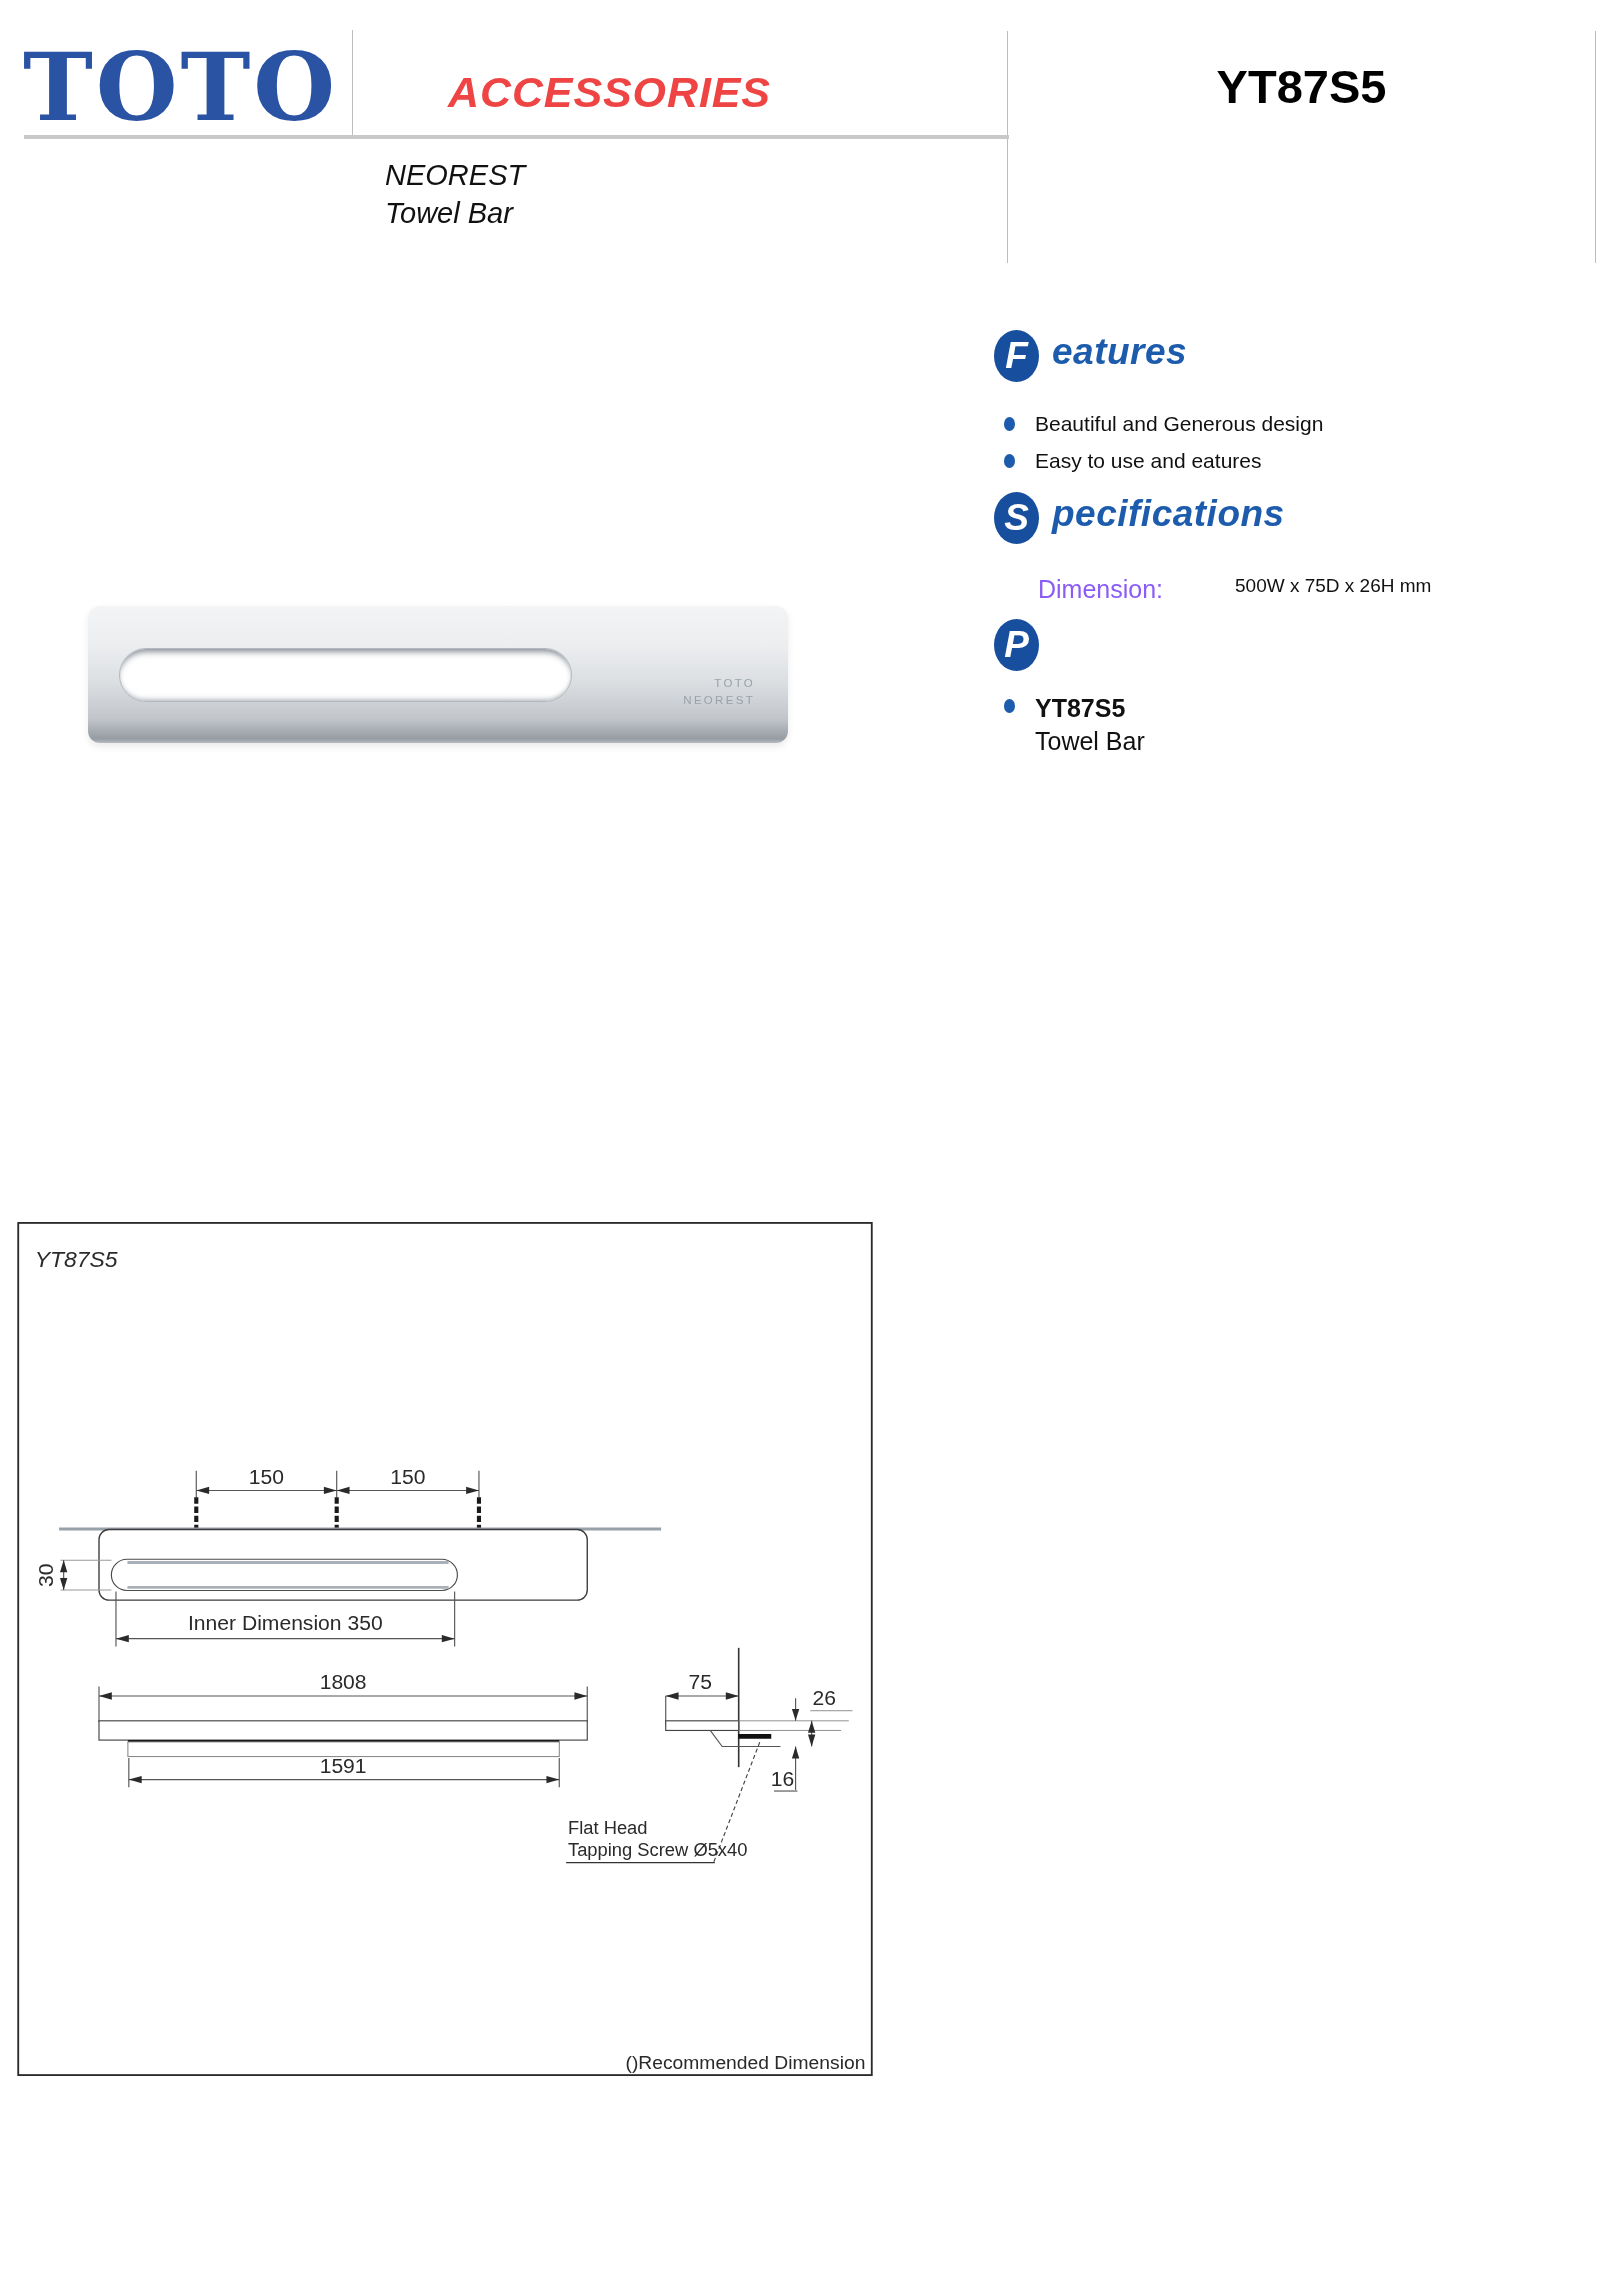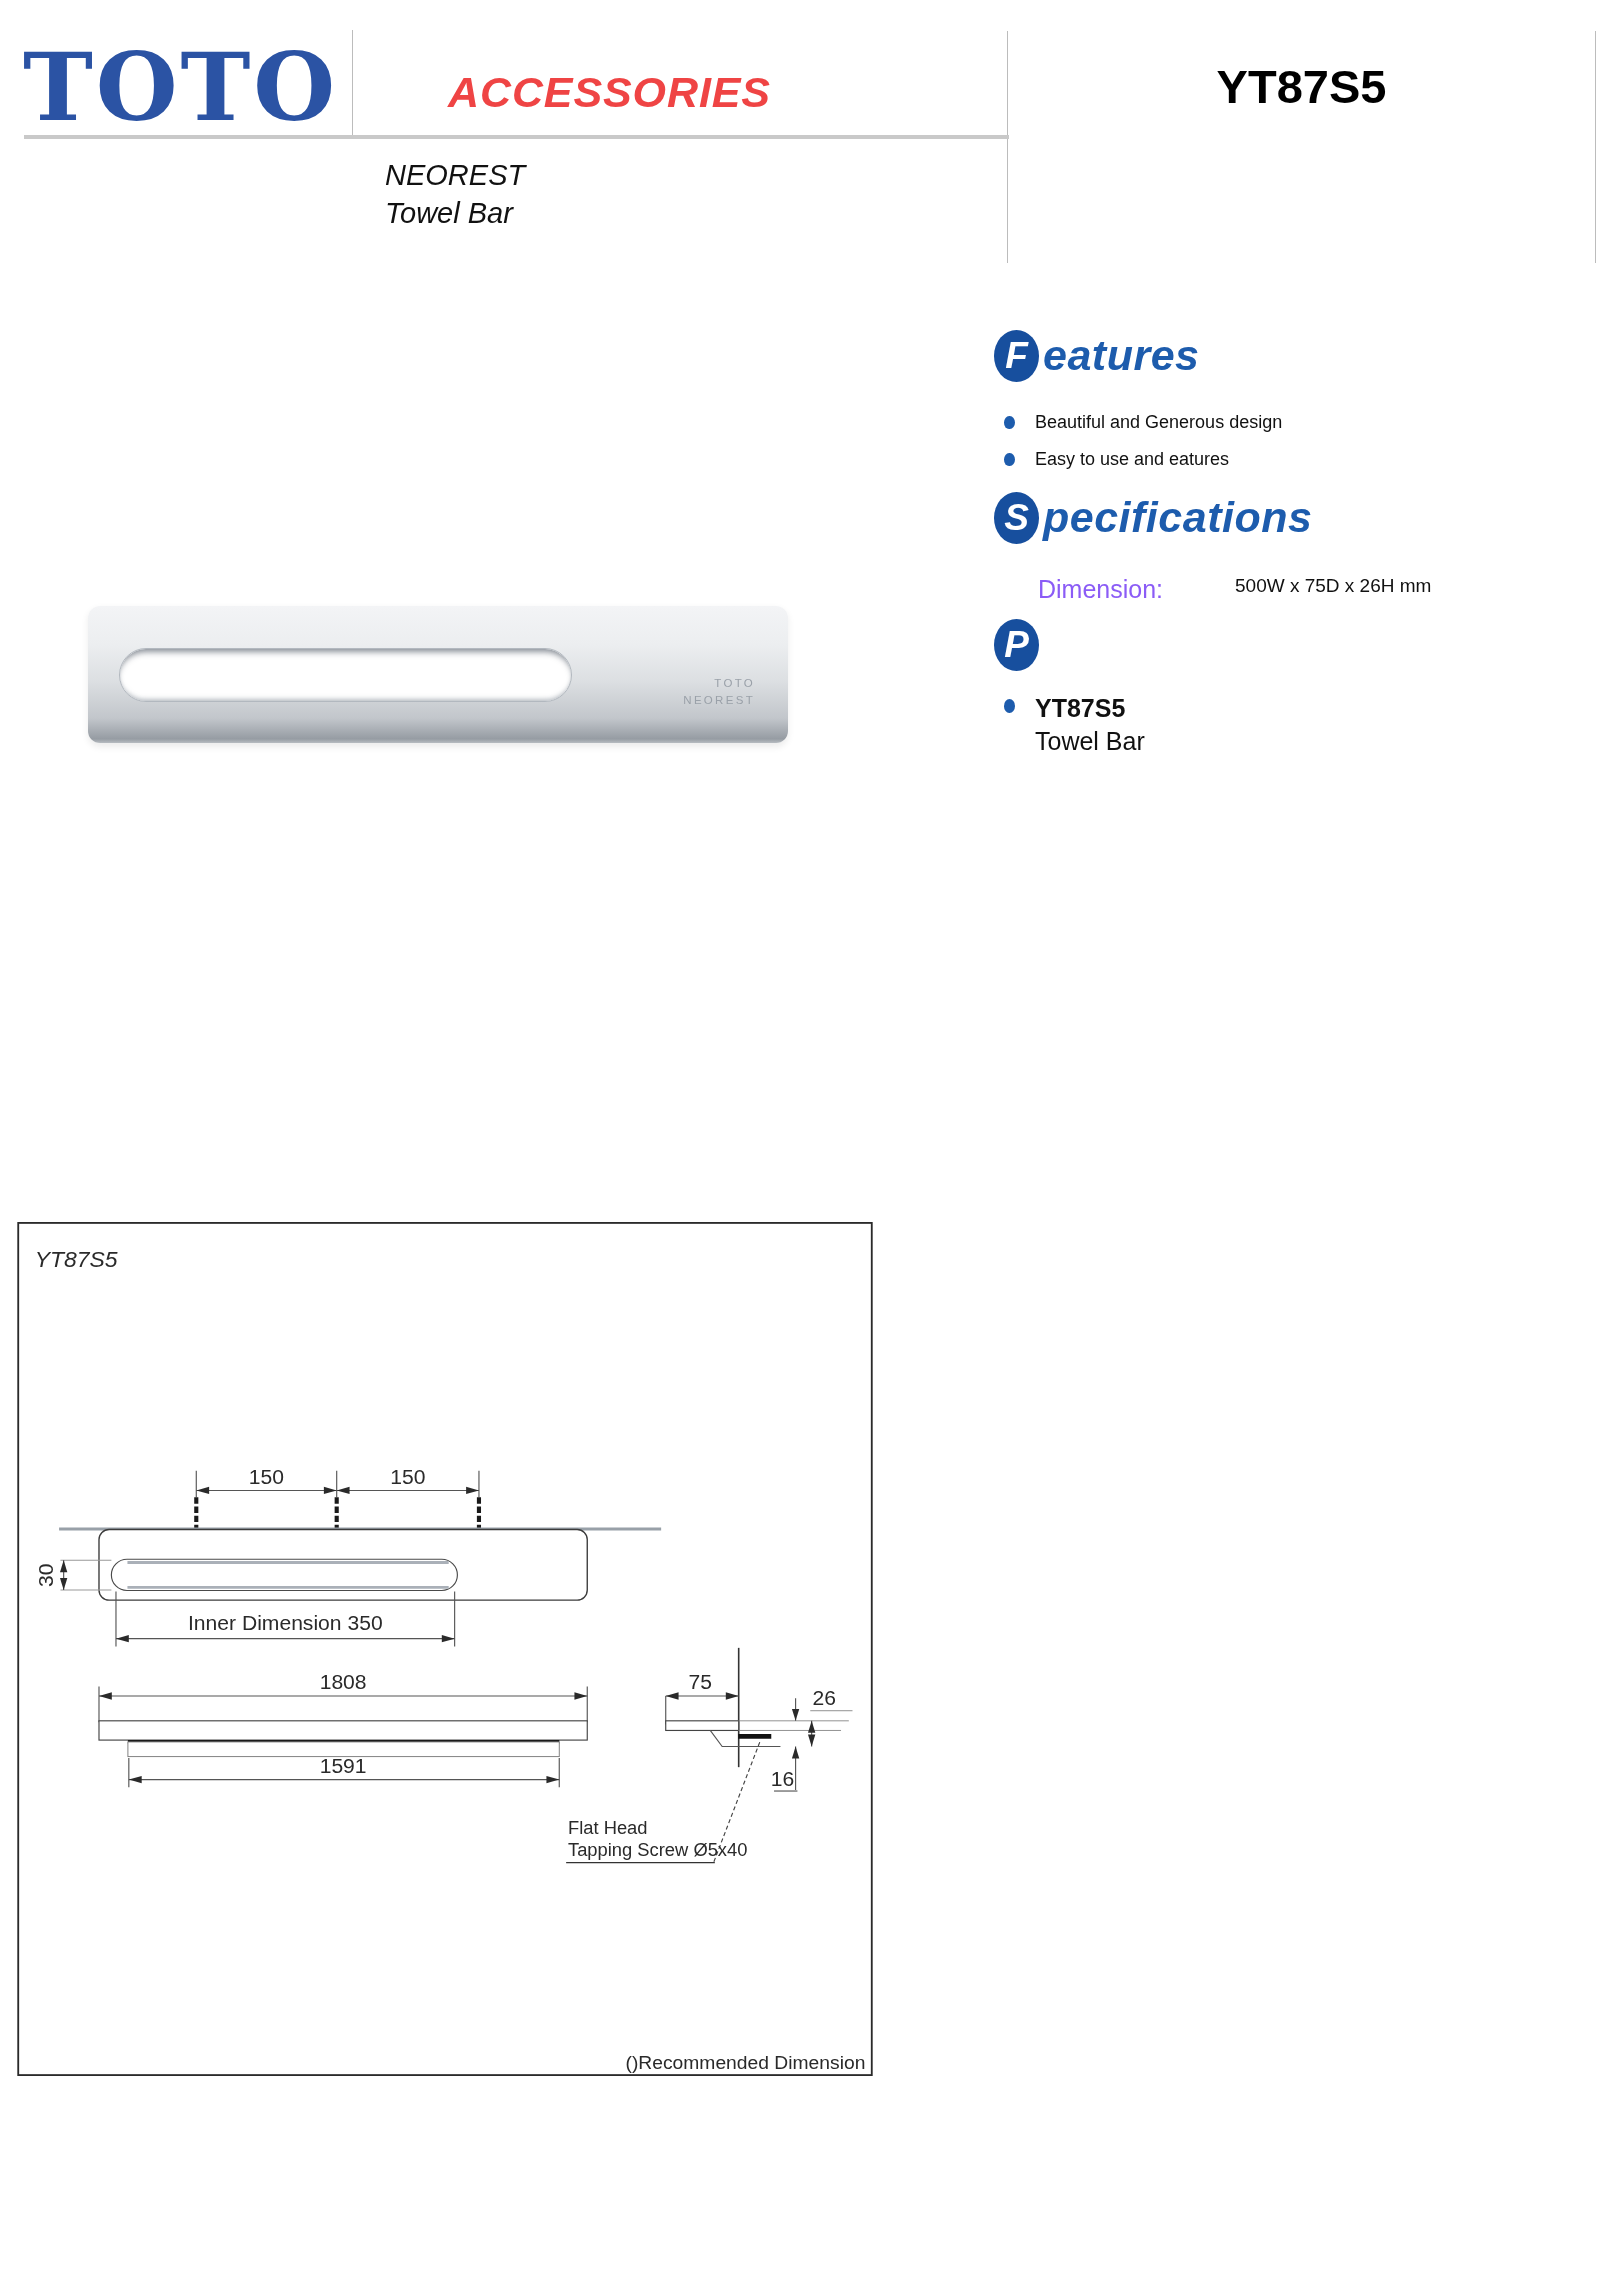--- a/index.html
+++ b/index.html
@@ -38,8 +38,8 @@
   .sec-circle { width:45px; height:52px; border-radius:50%; background:#174f9e; color:#fff;
       font-weight:bold; font-style:italic; font-size:37px; display:flex; align-items:center;
       justify-content:center; flex:0 0 auto; }
-  .sec-title { font-size:43px; font-weight:bold; font-style:italic; color:#1d5cad;
-      margin-left:4px; margin-top:0.9px; letter-spacing:0.5px; }
+  .sec-title { font-size:37px; font-weight:bold; font-style:italic; color:#1d5cad;
+      margin-left:13px; margin-top:0.9px; letter-spacing:0.5px; }
   .feat-head  { left:994px; top:330px; }
   .spec-head  { left:994px; top:492px; }
   .parts-head { left:994px; top:619px; }

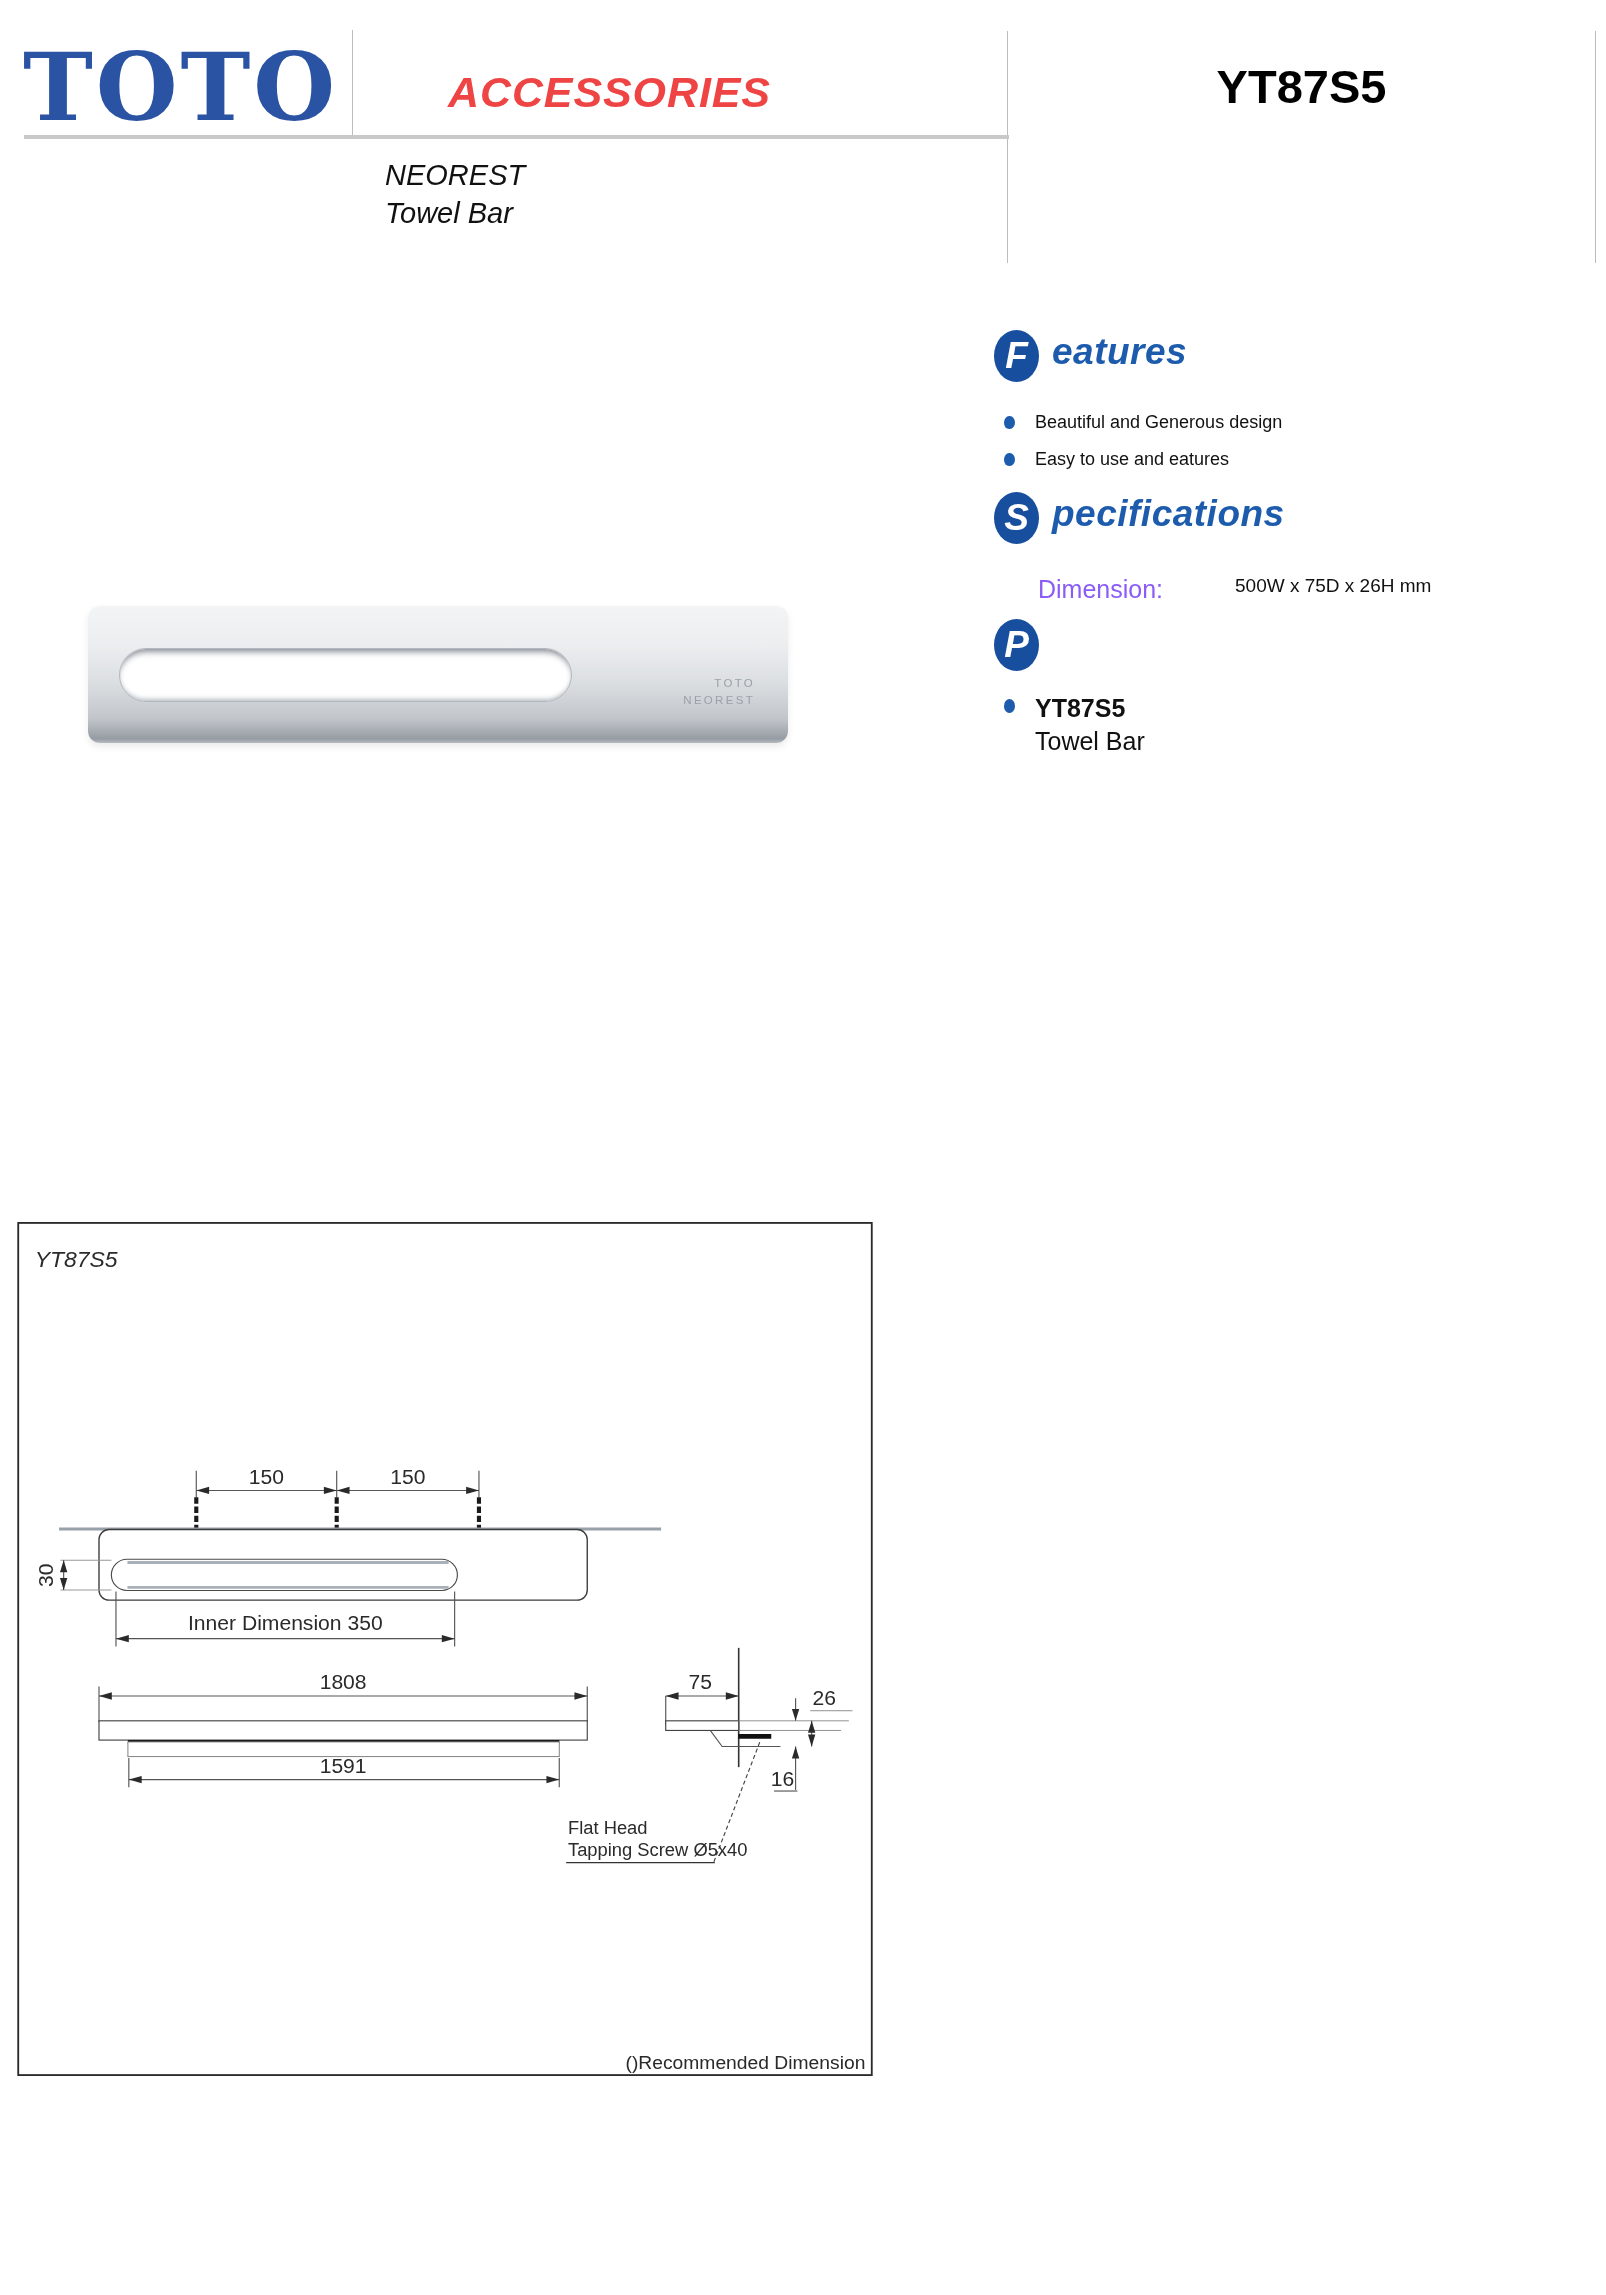--- a/index.html
+++ b/index.html
@@ -46,7 +46,7 @@
 
   .bullet { width:11px; height:13.8px; background:#1d5cad; border-radius:50% 50% 50% 48%; }
   .feat-row { position:absolute; display:flex; align-items:center; }
-  .feat-row .txt { font-size:18px; color:#111; margin-left:20px; }
+  .feat-row .txt { font-size:21px; color:#111; margin-left:20px; }
   .feat-1 { left:1004px; top:412px; }
   .feat-2 { left:1004px; top:449px; }
 

